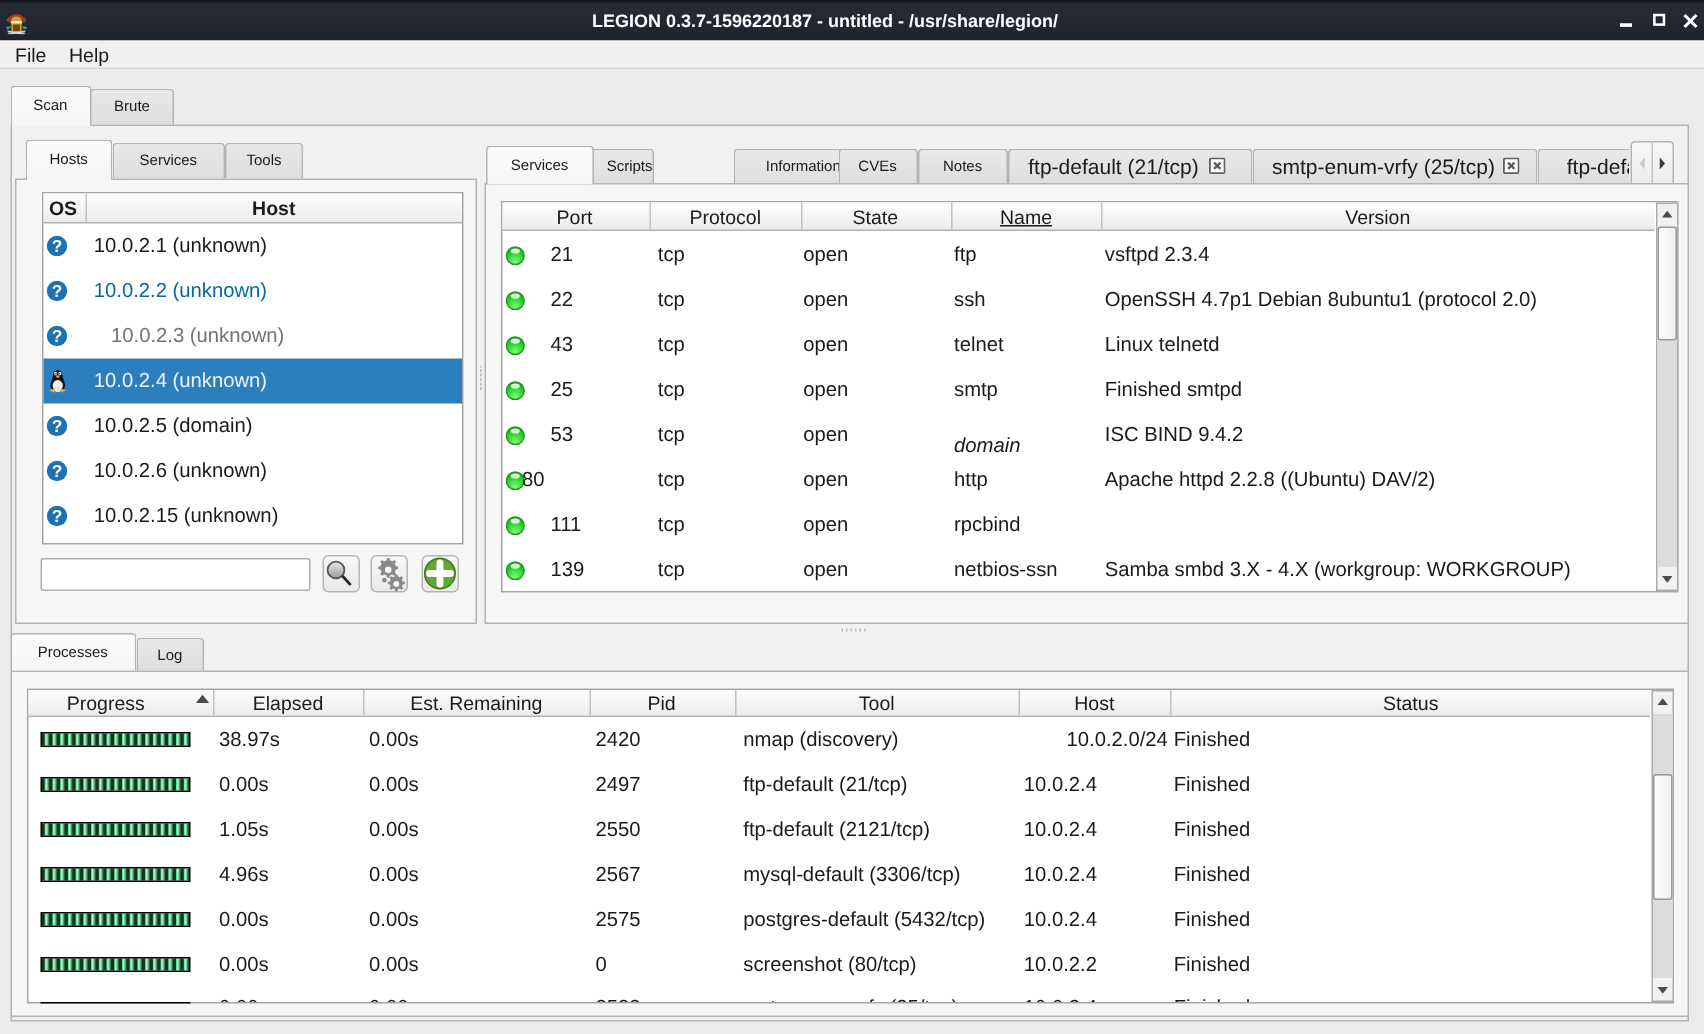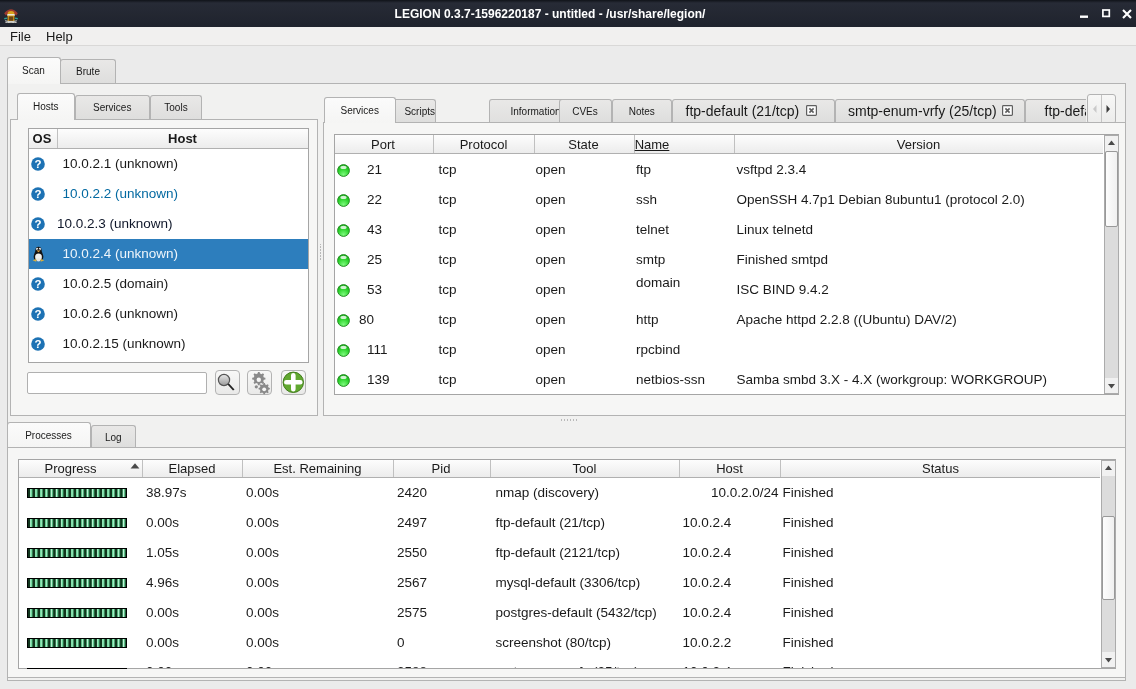--- a/index.html
+++ b/index.html
@@ -180,7 +180,7 @@
     <div class="thtxt" style="left:383px;top:136.5px;">Port</div>
     <div class="thtxt" style="left:483.5px;top:136.5px;">Protocol</div>
     <div class="thtxt" style="left:583.5px;top:136.5px;">State</div>
-    <div class="thtxt" style="left:652px;top:136.5px;text-decoration:underline;">Name</div>
+    <div class="thtxt" style="left:684px;top:136.5px;text-decoration:underline;">Name</div>
     <div class="thtxt" style="left:918.5px;top:136.5px;">Version</div>
   </div>
 <div id="servrows">

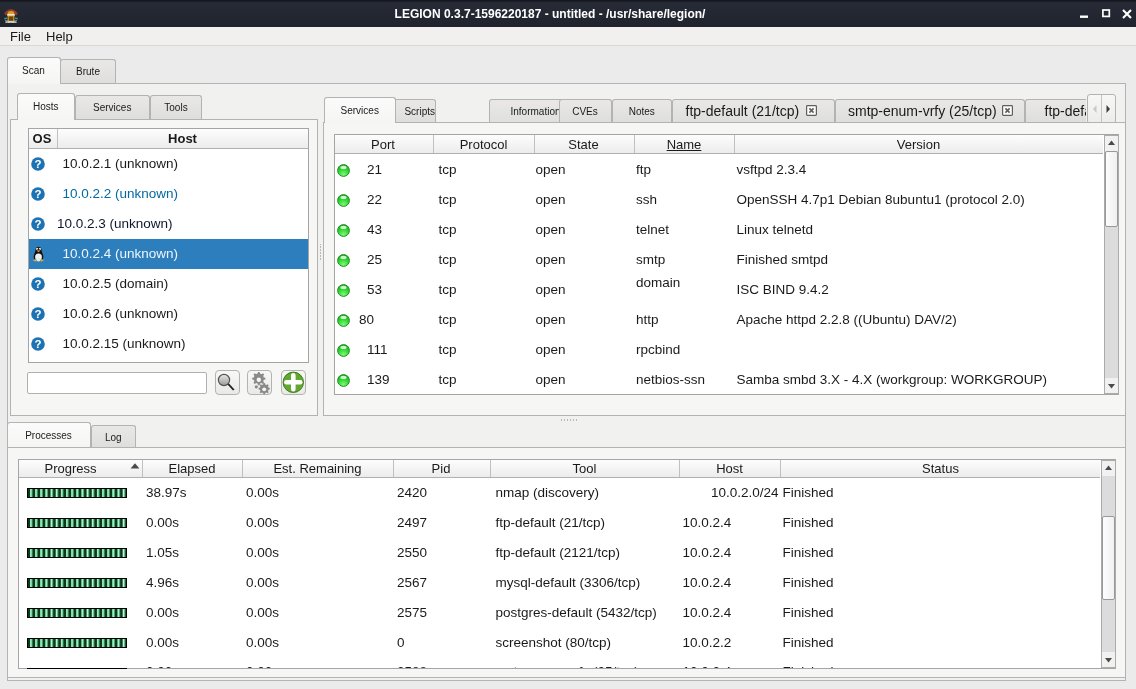--- a/index.html
+++ b/index.html
@@ -82,7 +82,7 @@
       <circle cx="7" cy="7" r="6.8" fill="#1d72b4"></circle>
       <text x="7" y="11" font-size="11.5" font-weight="bold" fill="#fff" text-anchor="middle" font-family="Liberation Sans">?</text>
     </svg>
-    <div class="row" style="left:57px;top:209px;height:30px;line-height:30px;color:#0f172a">10.0.2.3 (unknown)</div>
+    <div class="row" style="left:74px;top:209px;height:30px;line-height:30px;color:#737373">10.0.2.3 (unknown)</div>
     <div class="abs" style="left:28.5px;top:239px;width:279px;height:30px;background:#2d7ebd;"></div>
     <svg class="abs" style="left:31px;top:246px" width="15" height="16" viewBox="0 0 15 16">
       <path d="M7.5 0.8 C5.2 0.8 4.4 2.5 4.4 4.2 C4.4 5.8 3.1 7.6 2.7 10.2 C2.3 13 4.3 15 7.5 15 C10.7 15 12.7 13 12.3 10.2 C11.9 7.6 10.6 5.8 10.6 4.2 C10.6 2.5 9.8 0.8 7.5 0.8 Z" fill="#131313"></path>

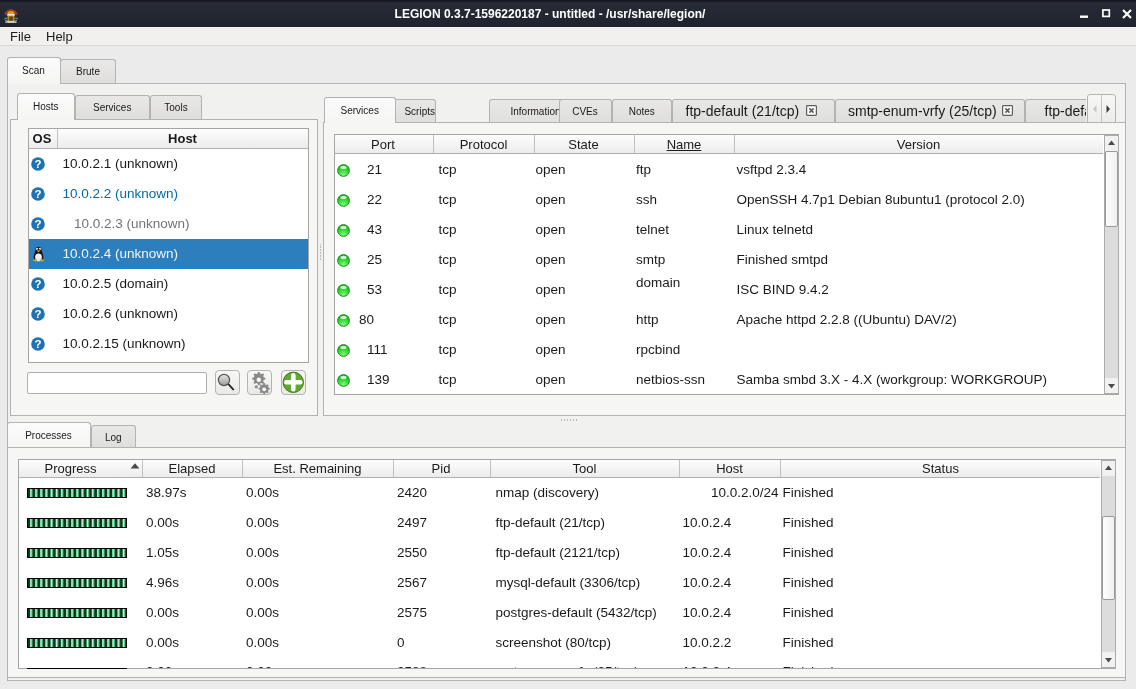--- a/index.html
+++ b/index.html
@@ -262,7 +262,7 @@
     <div class="row" style="left:367px;top:274.5px;height:30px;line-height:30px;">53</div>
     <div class="row" style="left:438.5px;top:274.5px;height:30px;line-height:30px;">tcp</div>
     <div class="row" style="left:535.5px;top:274.5px;height:30px;line-height:30px;">open</div>
-    <div class="row" style="left:636px;top:268px;height:30px;line-height:30px;">domain</div>
+    <div class="row" style="left:636px;top:282px;height:30px;line-height:30px;font-style:italic;">domain</div>
     <div class="row" style="left:736.5px;top:274.5px;height:30px;line-height:30px;">ISC BIND 9.4.2</div>
     <svg class="abs" style="left:337px;top:313.5px" width="13" height="13" viewBox="0 0 13 13">
       <defs>

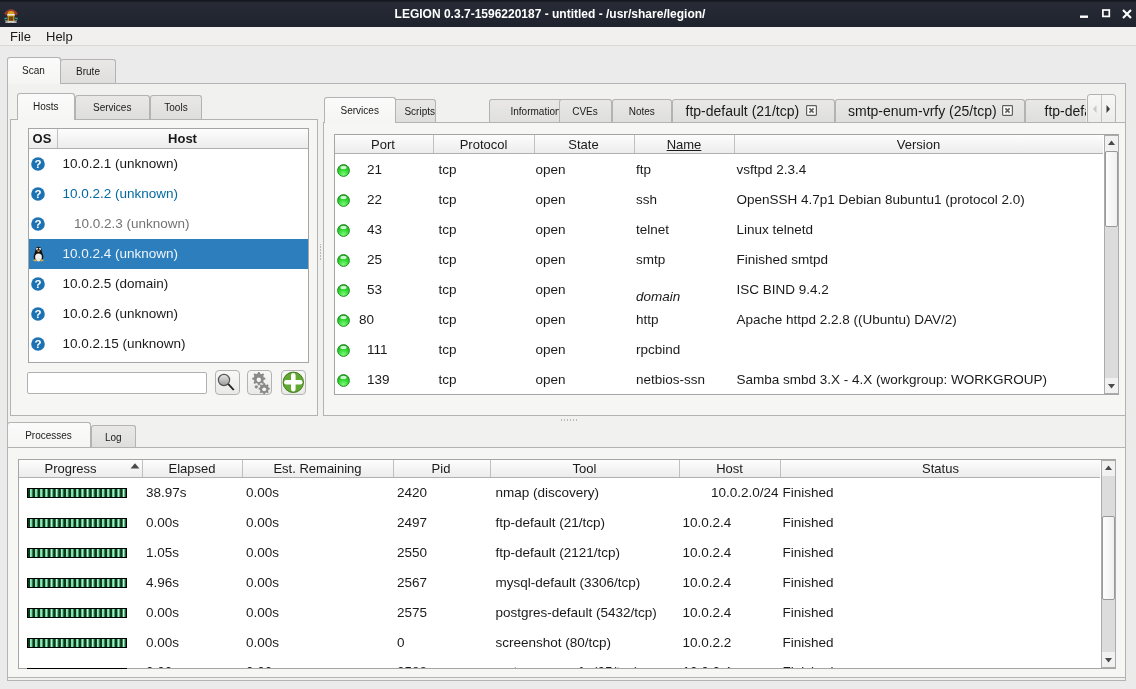--- a/index.html
+++ b/index.html
@@ -275,7 +275,7 @@
       <circle cx="6.5" cy="6.5" r="5.9" fill="url(#led5)" stroke="#2a8f2a" stroke-width="1"></circle>
       <ellipse cx="6.5" cy="3.4" rx="3.1" ry="1.7" fill="rgba(255,255,255,0.8)"></ellipse>
     </svg>
-    <div class="row" style="left:359px;top:304.5px;height:30px;line-height:30px;">80</div>
+    <div class="row" style="left:348px;top:304.5px;height:30px;line-height:30px;">80</div>
     <div class="row" style="left:438.5px;top:304.5px;height:30px;line-height:30px;">tcp</div>
     <div class="row" style="left:535.5px;top:304.5px;height:30px;line-height:30px;">open</div>
     <div class="row" style="left:636px;top:304.5px;height:30px;line-height:30px;">http</div>

